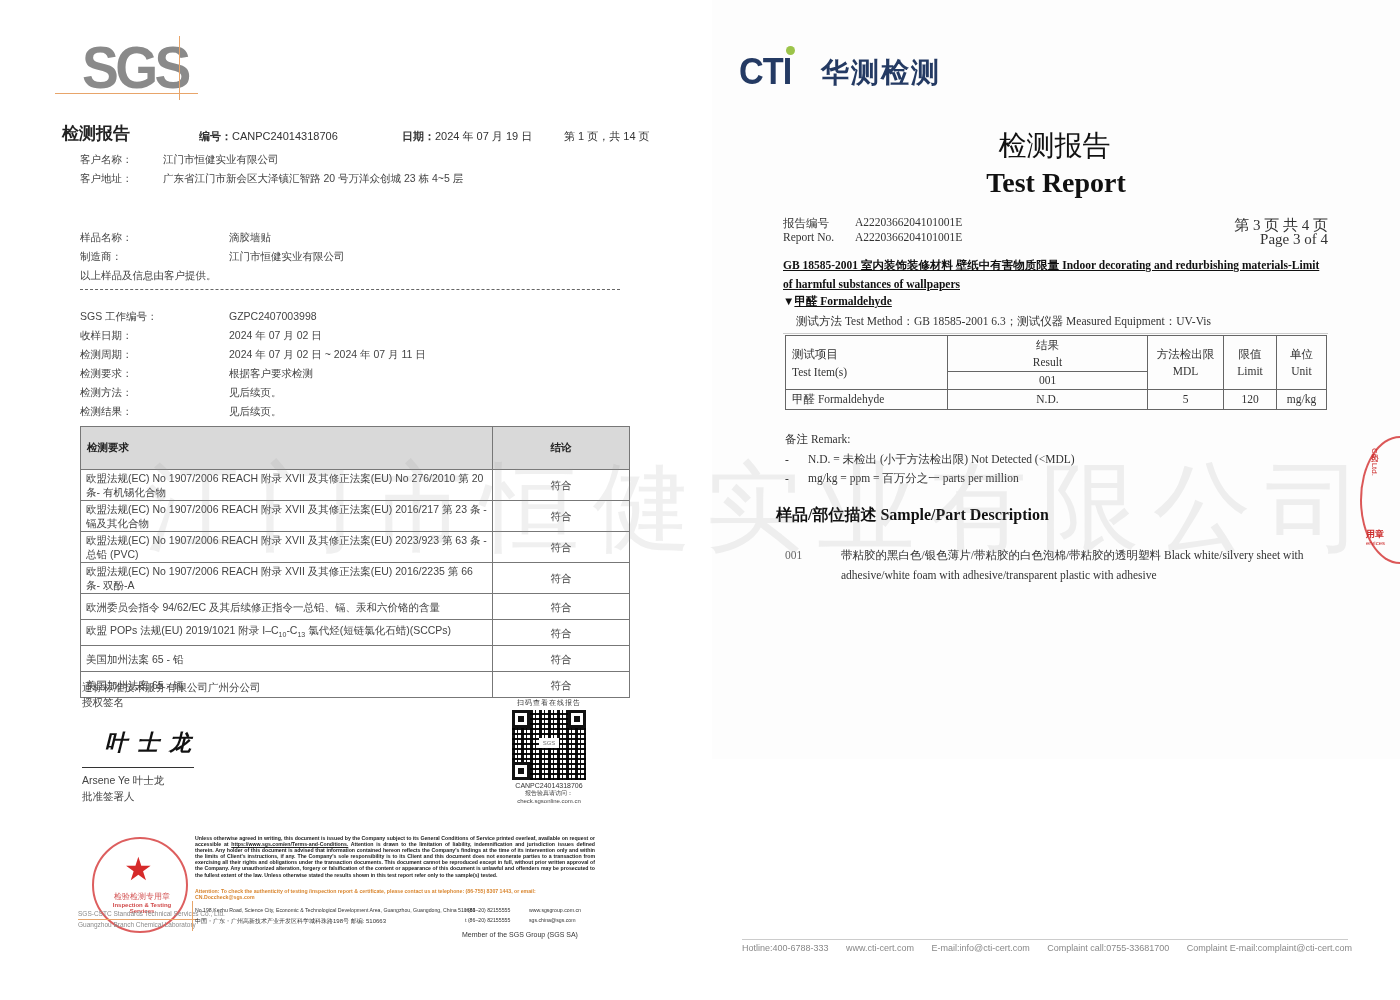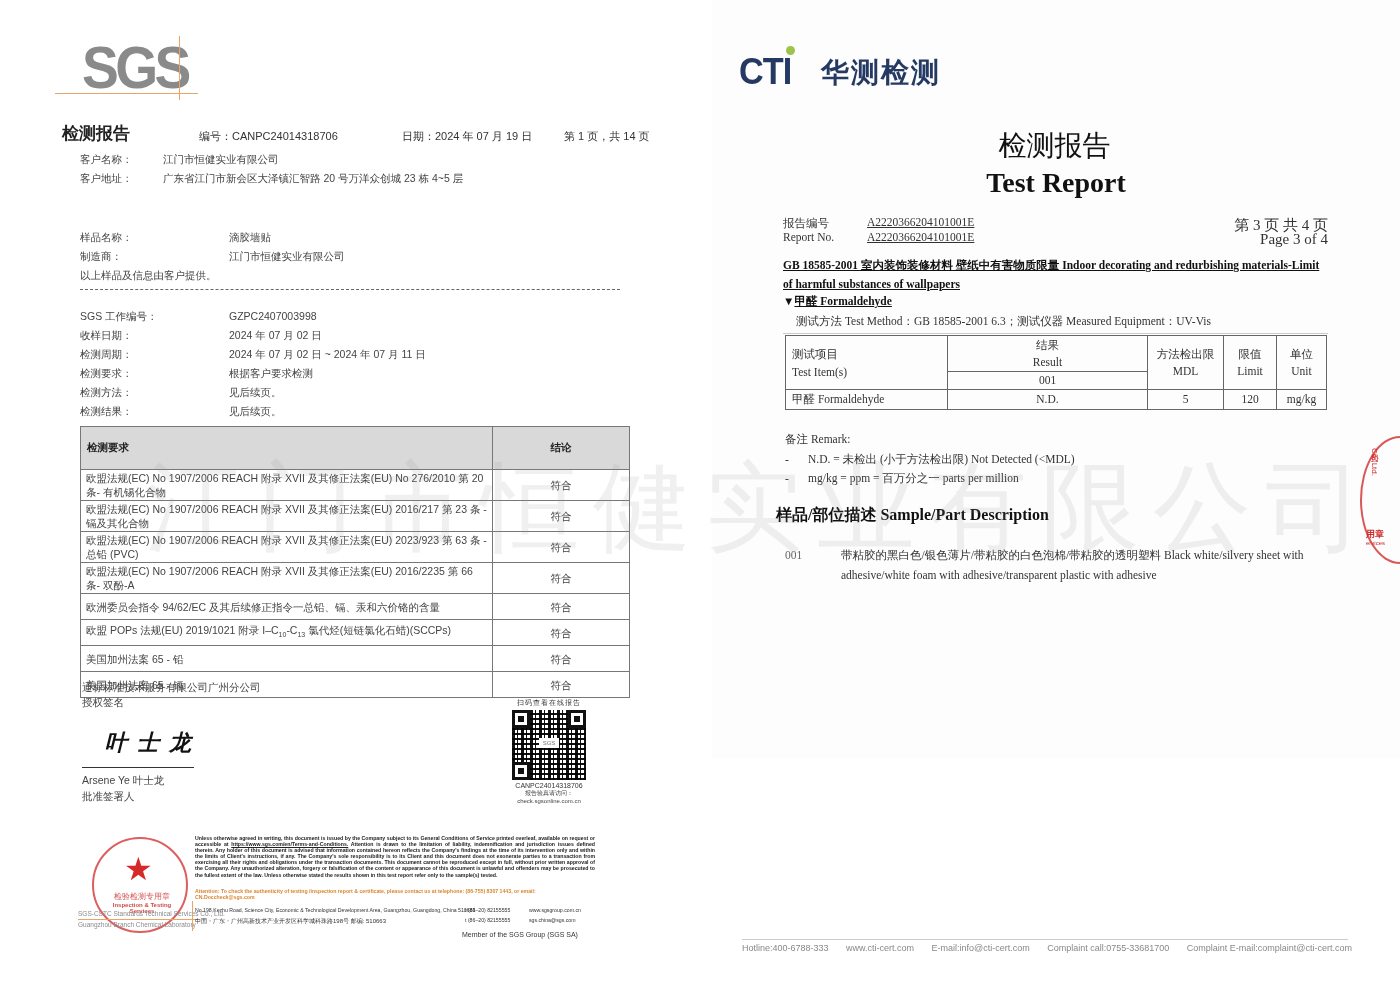--- a/index.html
+++ b/index.html
@@ -16,7 +16,7 @@
     .sgs-title-row { position: absolute; left: 62px; top: 122px; width: 600px; height: 24px; }
     .sgs-title { position: absolute; left: 0; top: 0; font-size: 17px; font-weight: bold; color: #222; font-family: "DejaVu Sans", sans-serif; }
     .sgs-meta { position: absolute; top: 7px; font-size: 11px; color: #333; }
-    .sgs-meta b { font-weight: normal; padding-left: 16px; }
+    .sgs-meta b { font-weight: bold; padding-left: 16px; }
 
     .kv { position: absolute; font-size: 10.5px; color: #444; white-space: nowrap; }
     .kv .k { position: absolute; left: 0; }

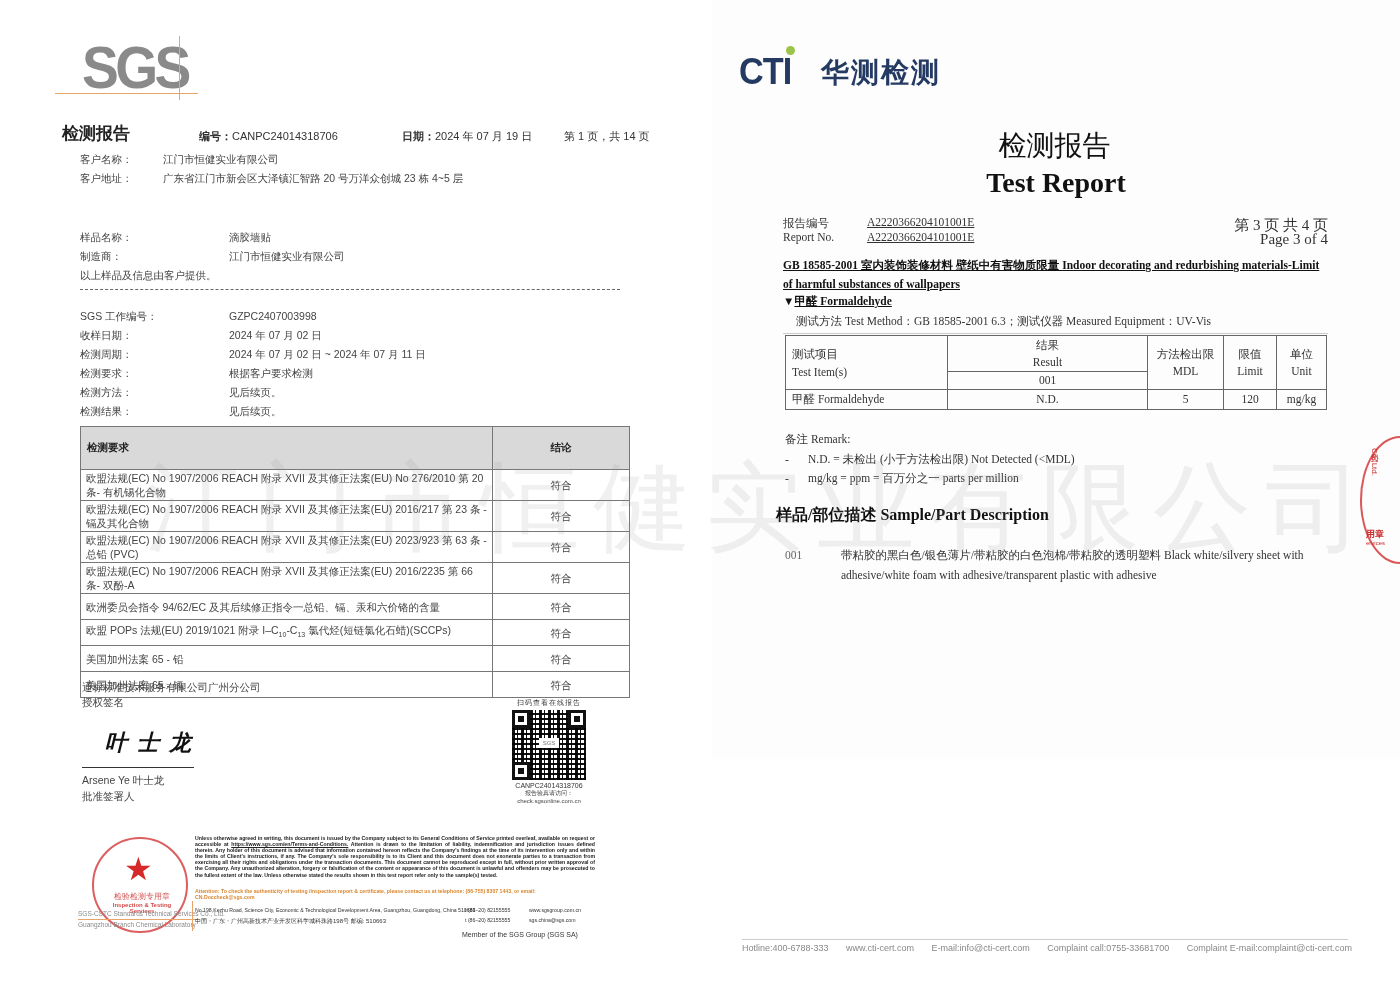--- a/index.html
+++ b/index.html
@@ -79,7 +79,7 @@
 
     .rno { position: absolute; left: 71px; font-size: 11.5px; font-family: "Liberation Serif", serif; color: #333; white-space: nowrap; }
     .rno .k { position: absolute; left: 0; }
-    .rno .v { position: absolute; left: 84px; text-decoration: underline; }
+    .rno .v { position: absolute; left: 72px; }
     .pg { position: absolute; right: 72px; font-size: 15px; font-family: "Liberation Serif", serif; color: #333; text-align: right; white-space: nowrap; }
 
     .std-title { position: absolute; left: 71px; top: 256px; width: 545px; font-family: "Liberation Serif", serif; font-size: 11.5px; font-weight: bold; color: #111; line-height: 19px; text-decoration: underline; }

